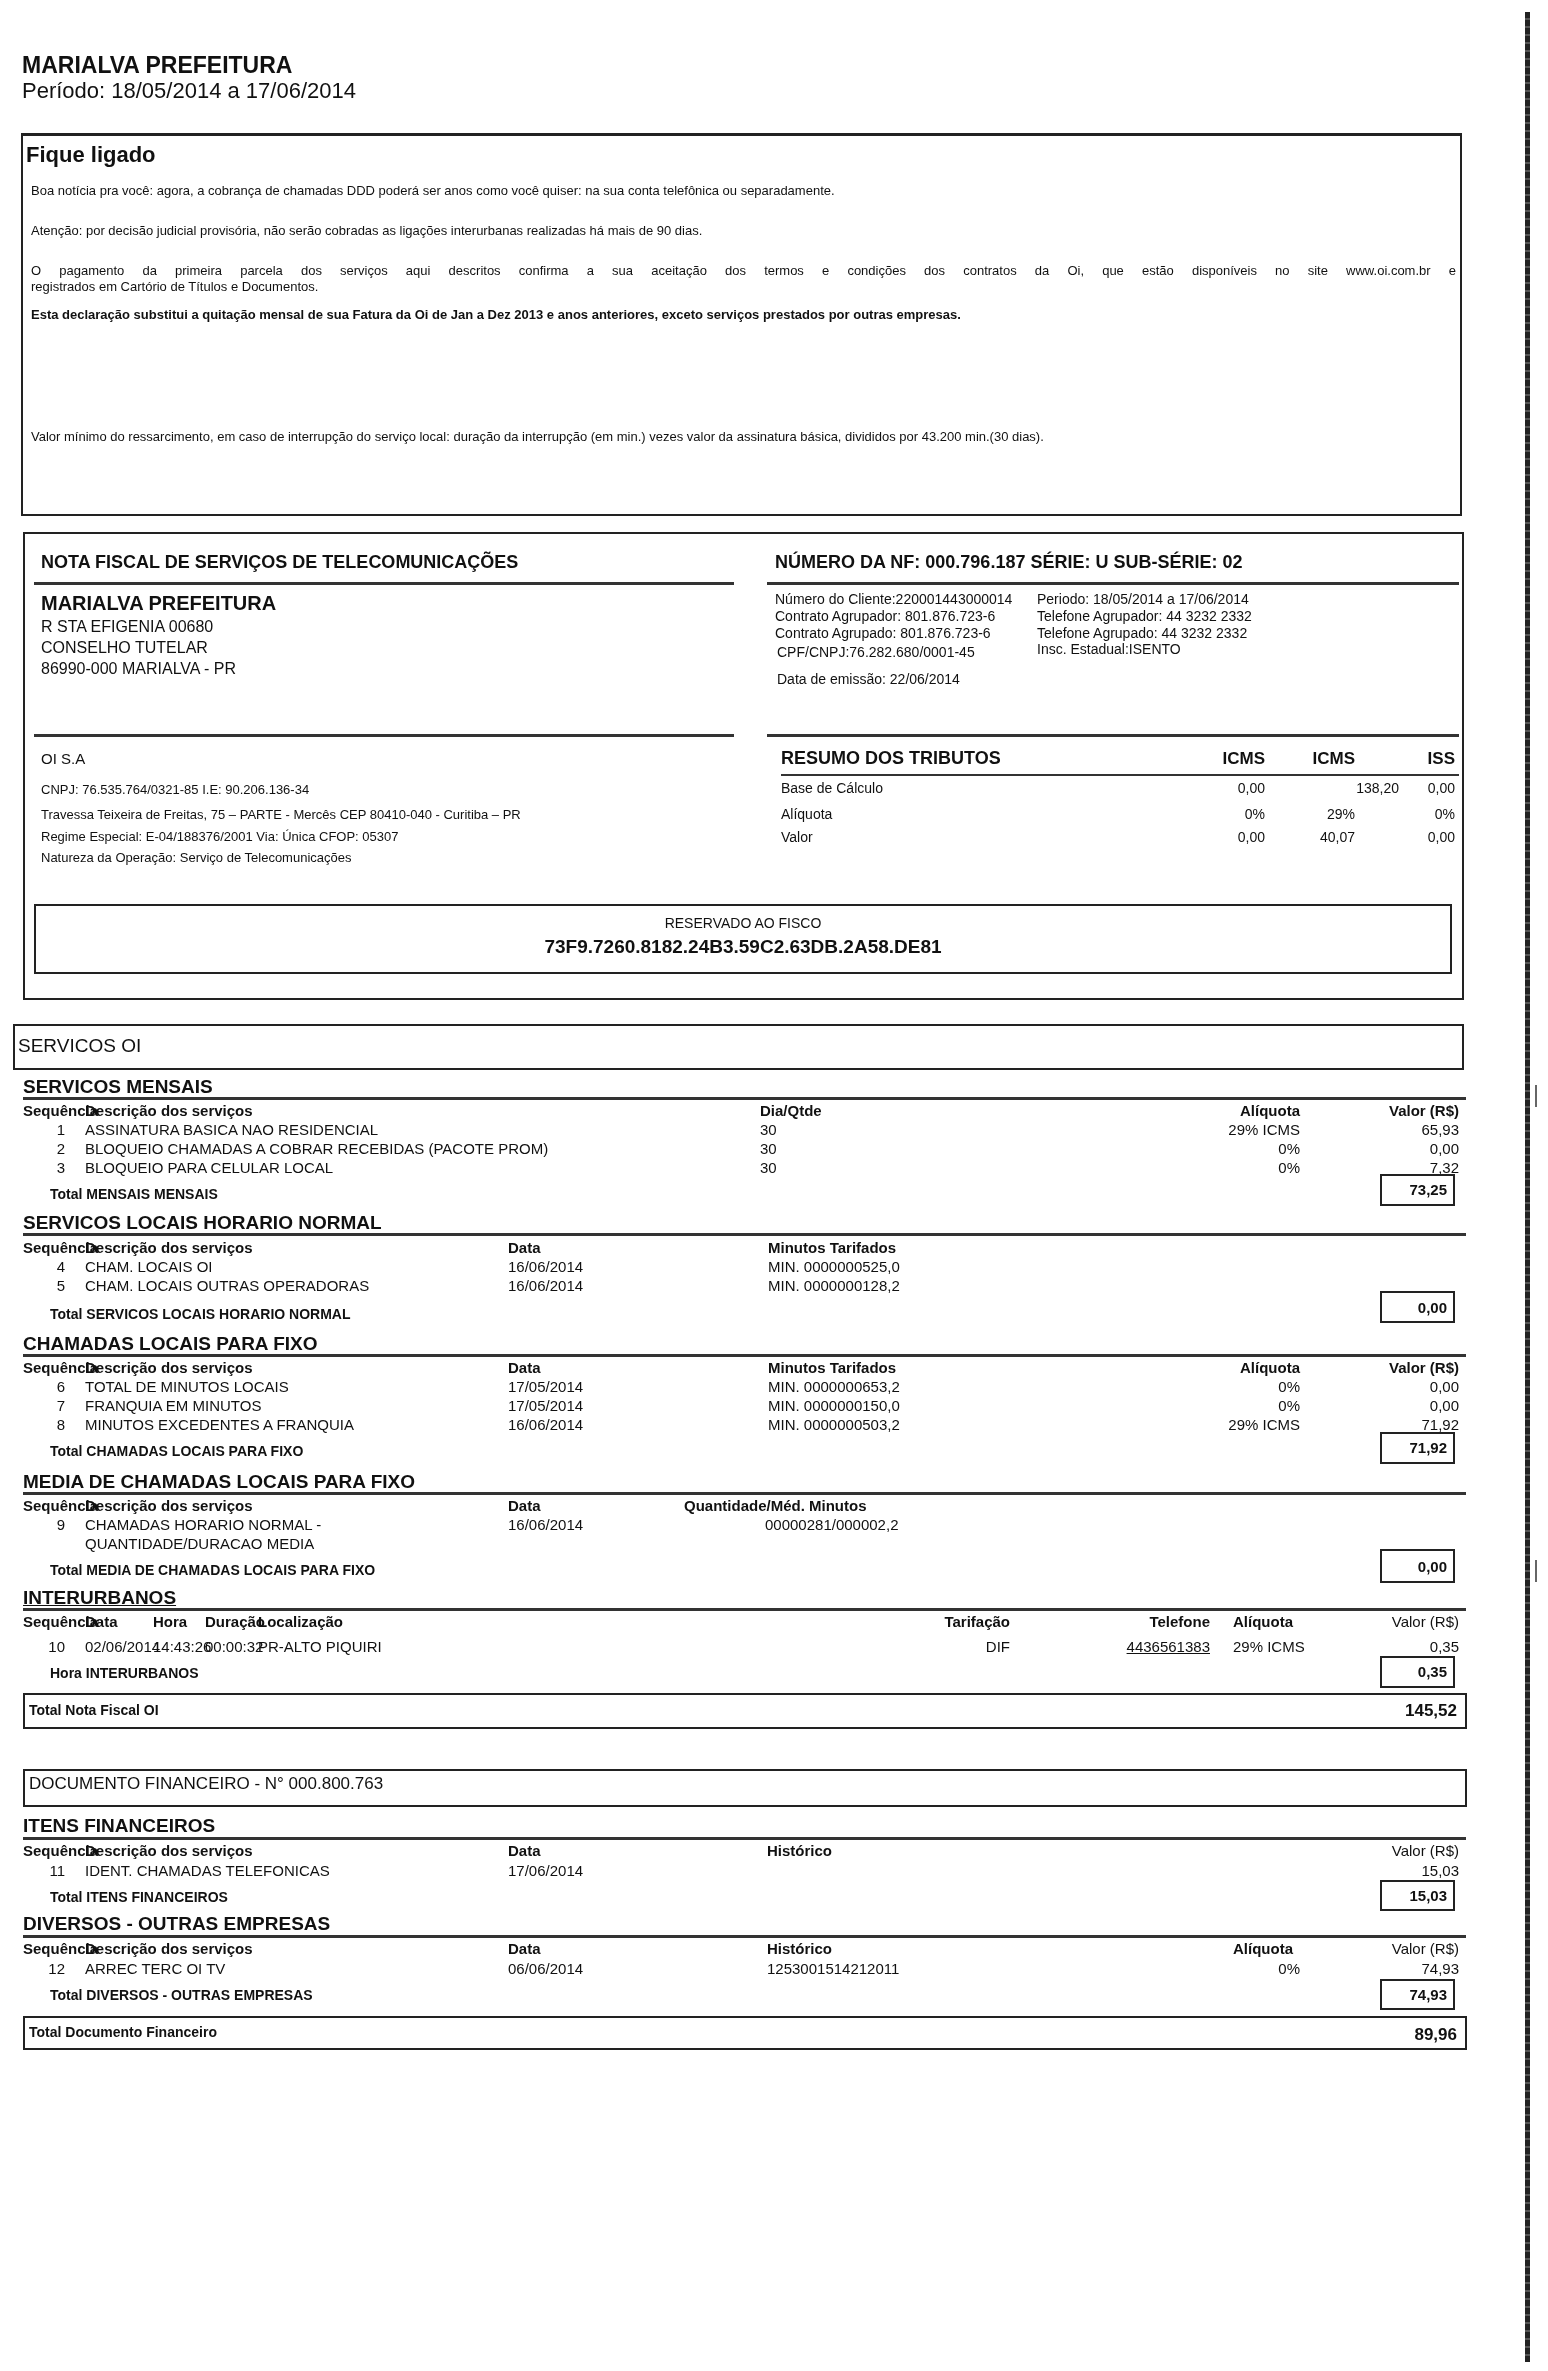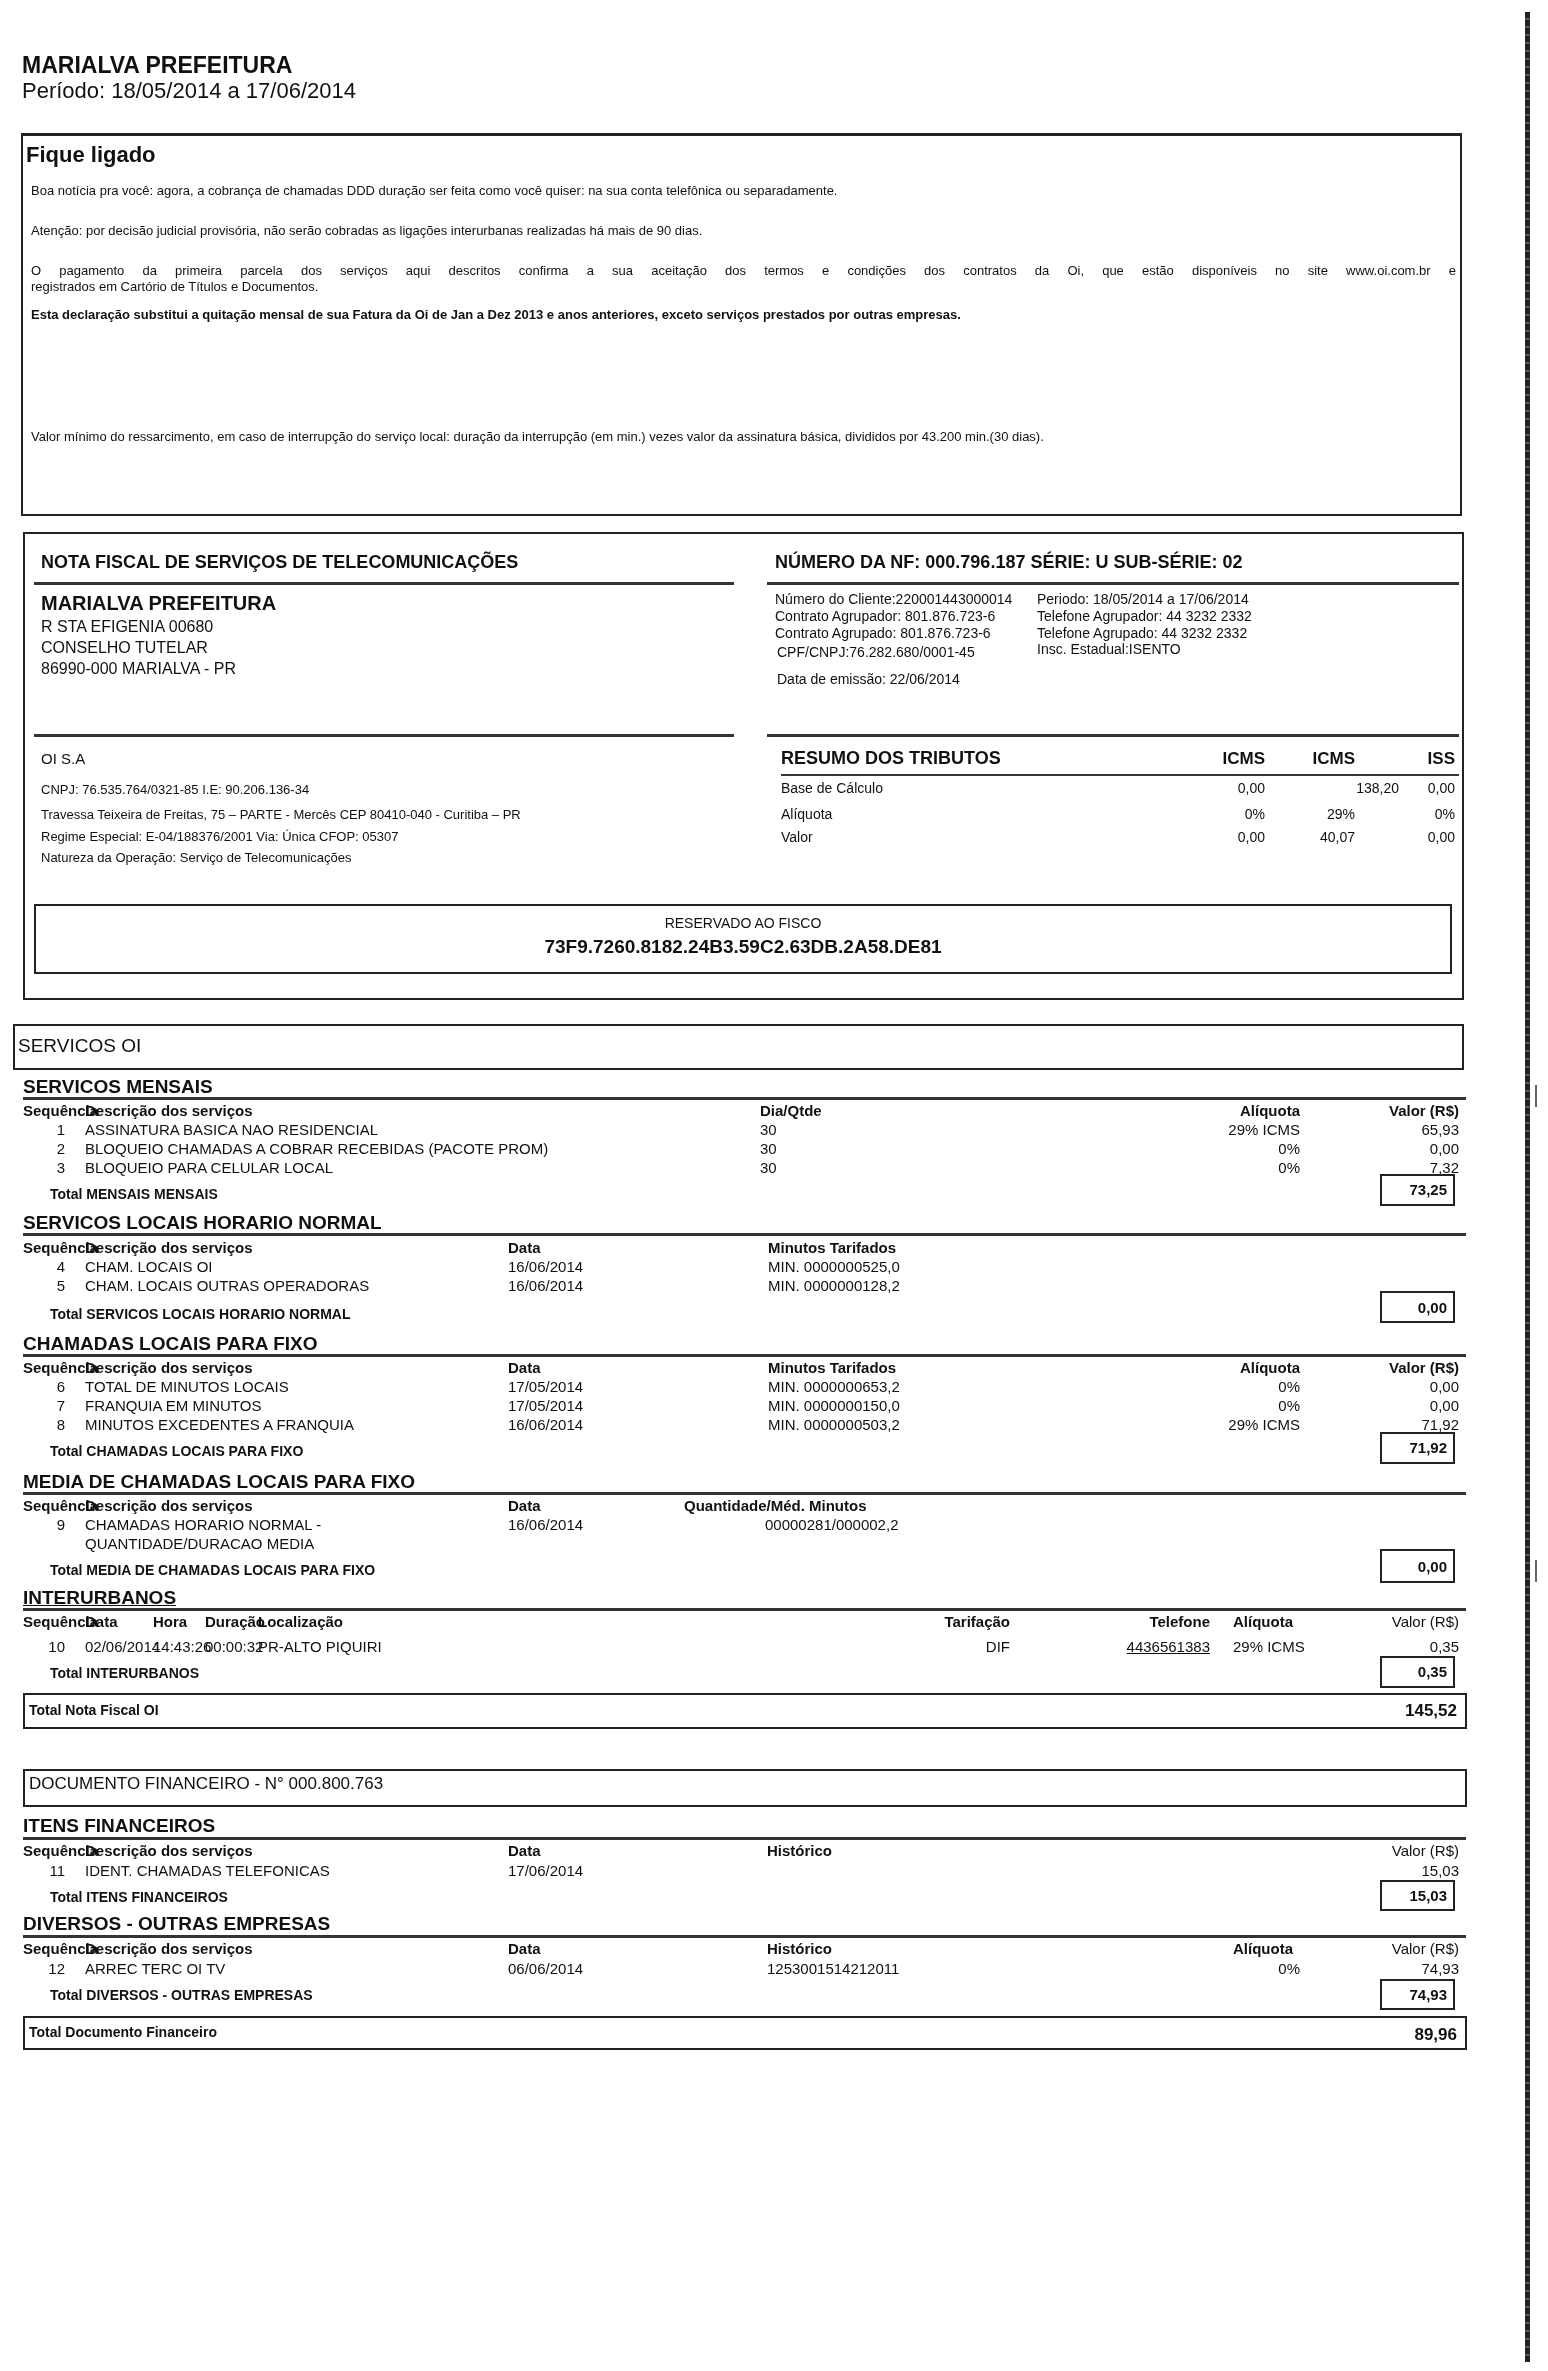--- a/index.html
+++ b/index.html
@@ -36,7 +36,7 @@
 
 <div class="box" style="left:21px;top:133px;width:1441px;height:383px;border-top-width:3px;">
   <div class="abs b" style="left:3px;top:6px;font-size:22px;line-height:26px;">Fique ligado</div>
-  <div class="abs t13" style="left:8px;top:47px;">Boa notícia pra você: agora, a cobrança de chamadas DDD duração ser feita como você quiser: na sua conta telefônica ou separadamente.</div>
+  <div class="abs t13" style="left:8px;top:47px;">Boa notícia pra você: agora, a cobrança de chamadas DDD poderá ser anos como você quiser: na sua conta telefônica ou separadamente.</div>
   <div class="abs t13" style="left:8px;top:87px;">Atenção: por decisão judicial provisória, não serão cobradas as ligações interurbanas realizadas há mais de 90 dias.</div>
   <div class="abs t13" style="left:8px;top:127px;width:1425px;text-align:justify;text-align-last:justify;">O pagamento da primeira parcela dos serviços aqui descritos confirma a sua aceitação dos termos e condições dos contratos da Oi, que estão disponíveis no site www.oi.com.br e</div>
   <div class="abs t13" style="left:8px;top:143px;">registrados em Cartório de Títulos e Documentos.</div>

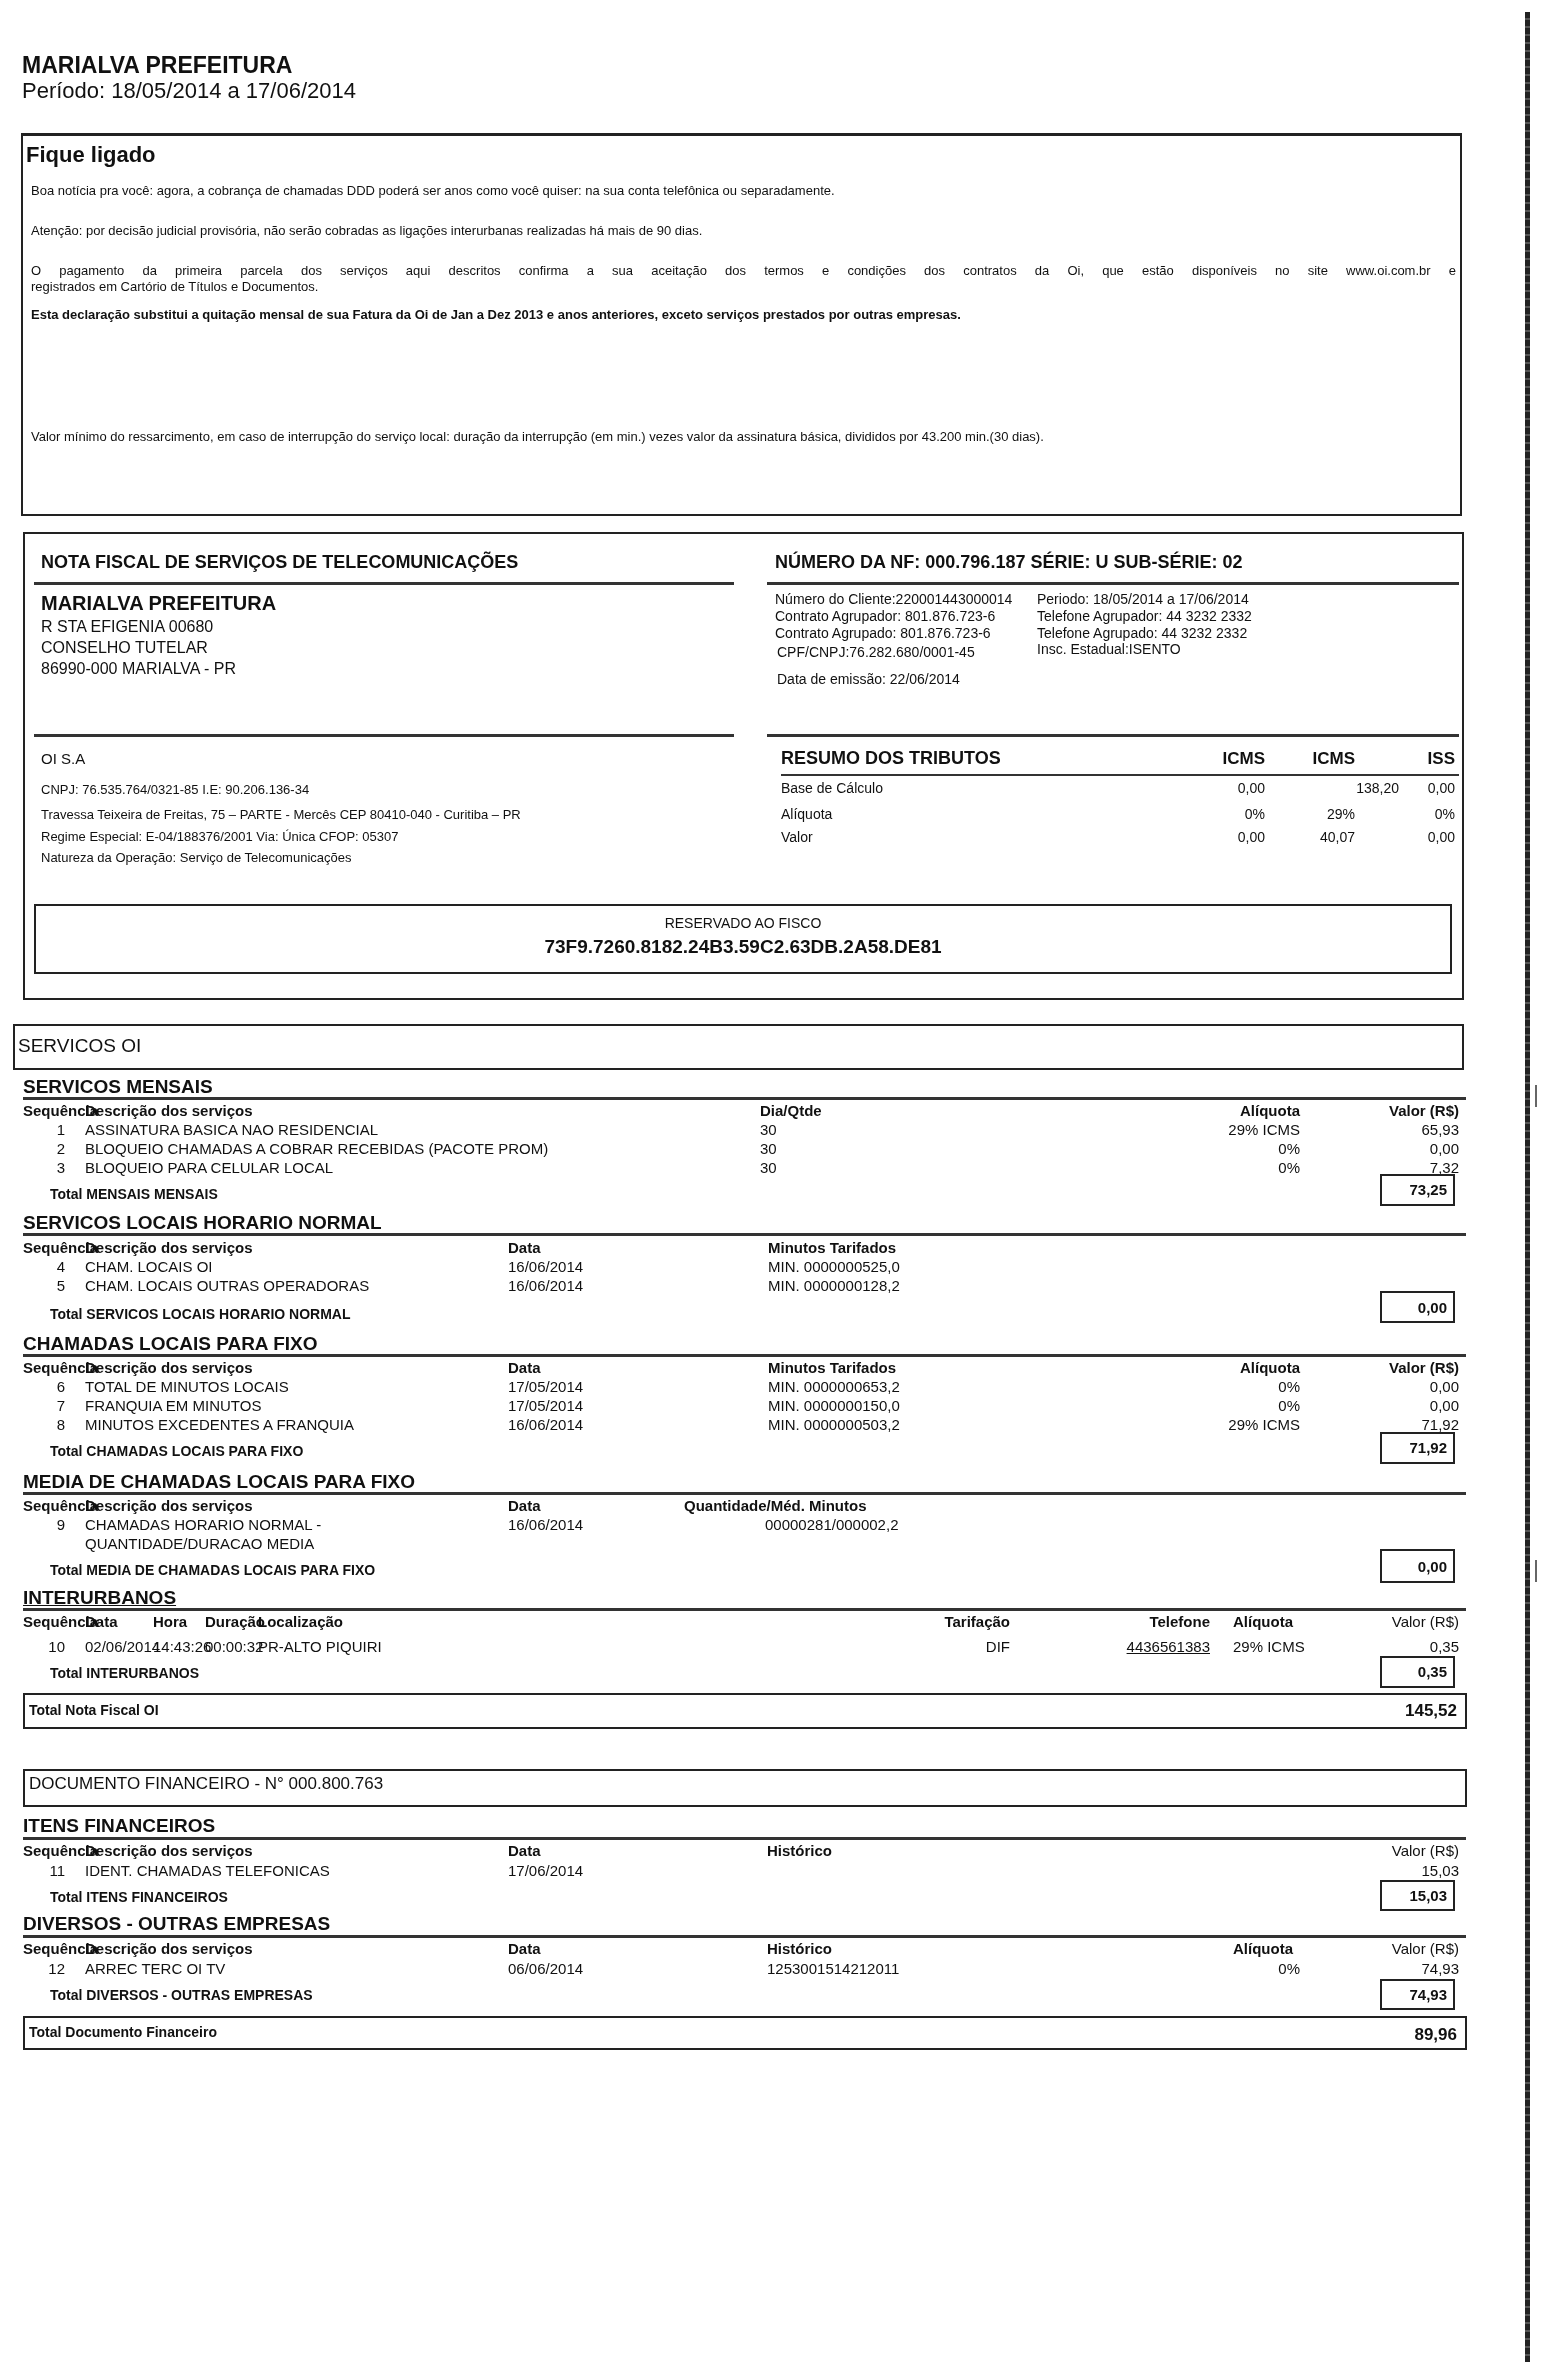--- a/index.html
+++ b/index.html
@@ -244,7 +244,7 @@
     <div class="abs t15" style="left:1233px;top:1638px;">29% ICMS</div>
     <div class="abs t15 right" style="left:1340px;top:1638px;width:119px;">0,35</div>
   </div>
-  <div class="abs hdr" style="left:50px;top:1665px;font-size:14px;">Total INTERURBANOS</div>
+  <div class="abs hdr" style="left:50px;top:1665px;font-size:14px;">Hora INTERURBANOS</div>
   <div class="totbox" style="left:1380px;top:1656px;height:32px;line-height:28px;">0,35</div>
 </div>
 

